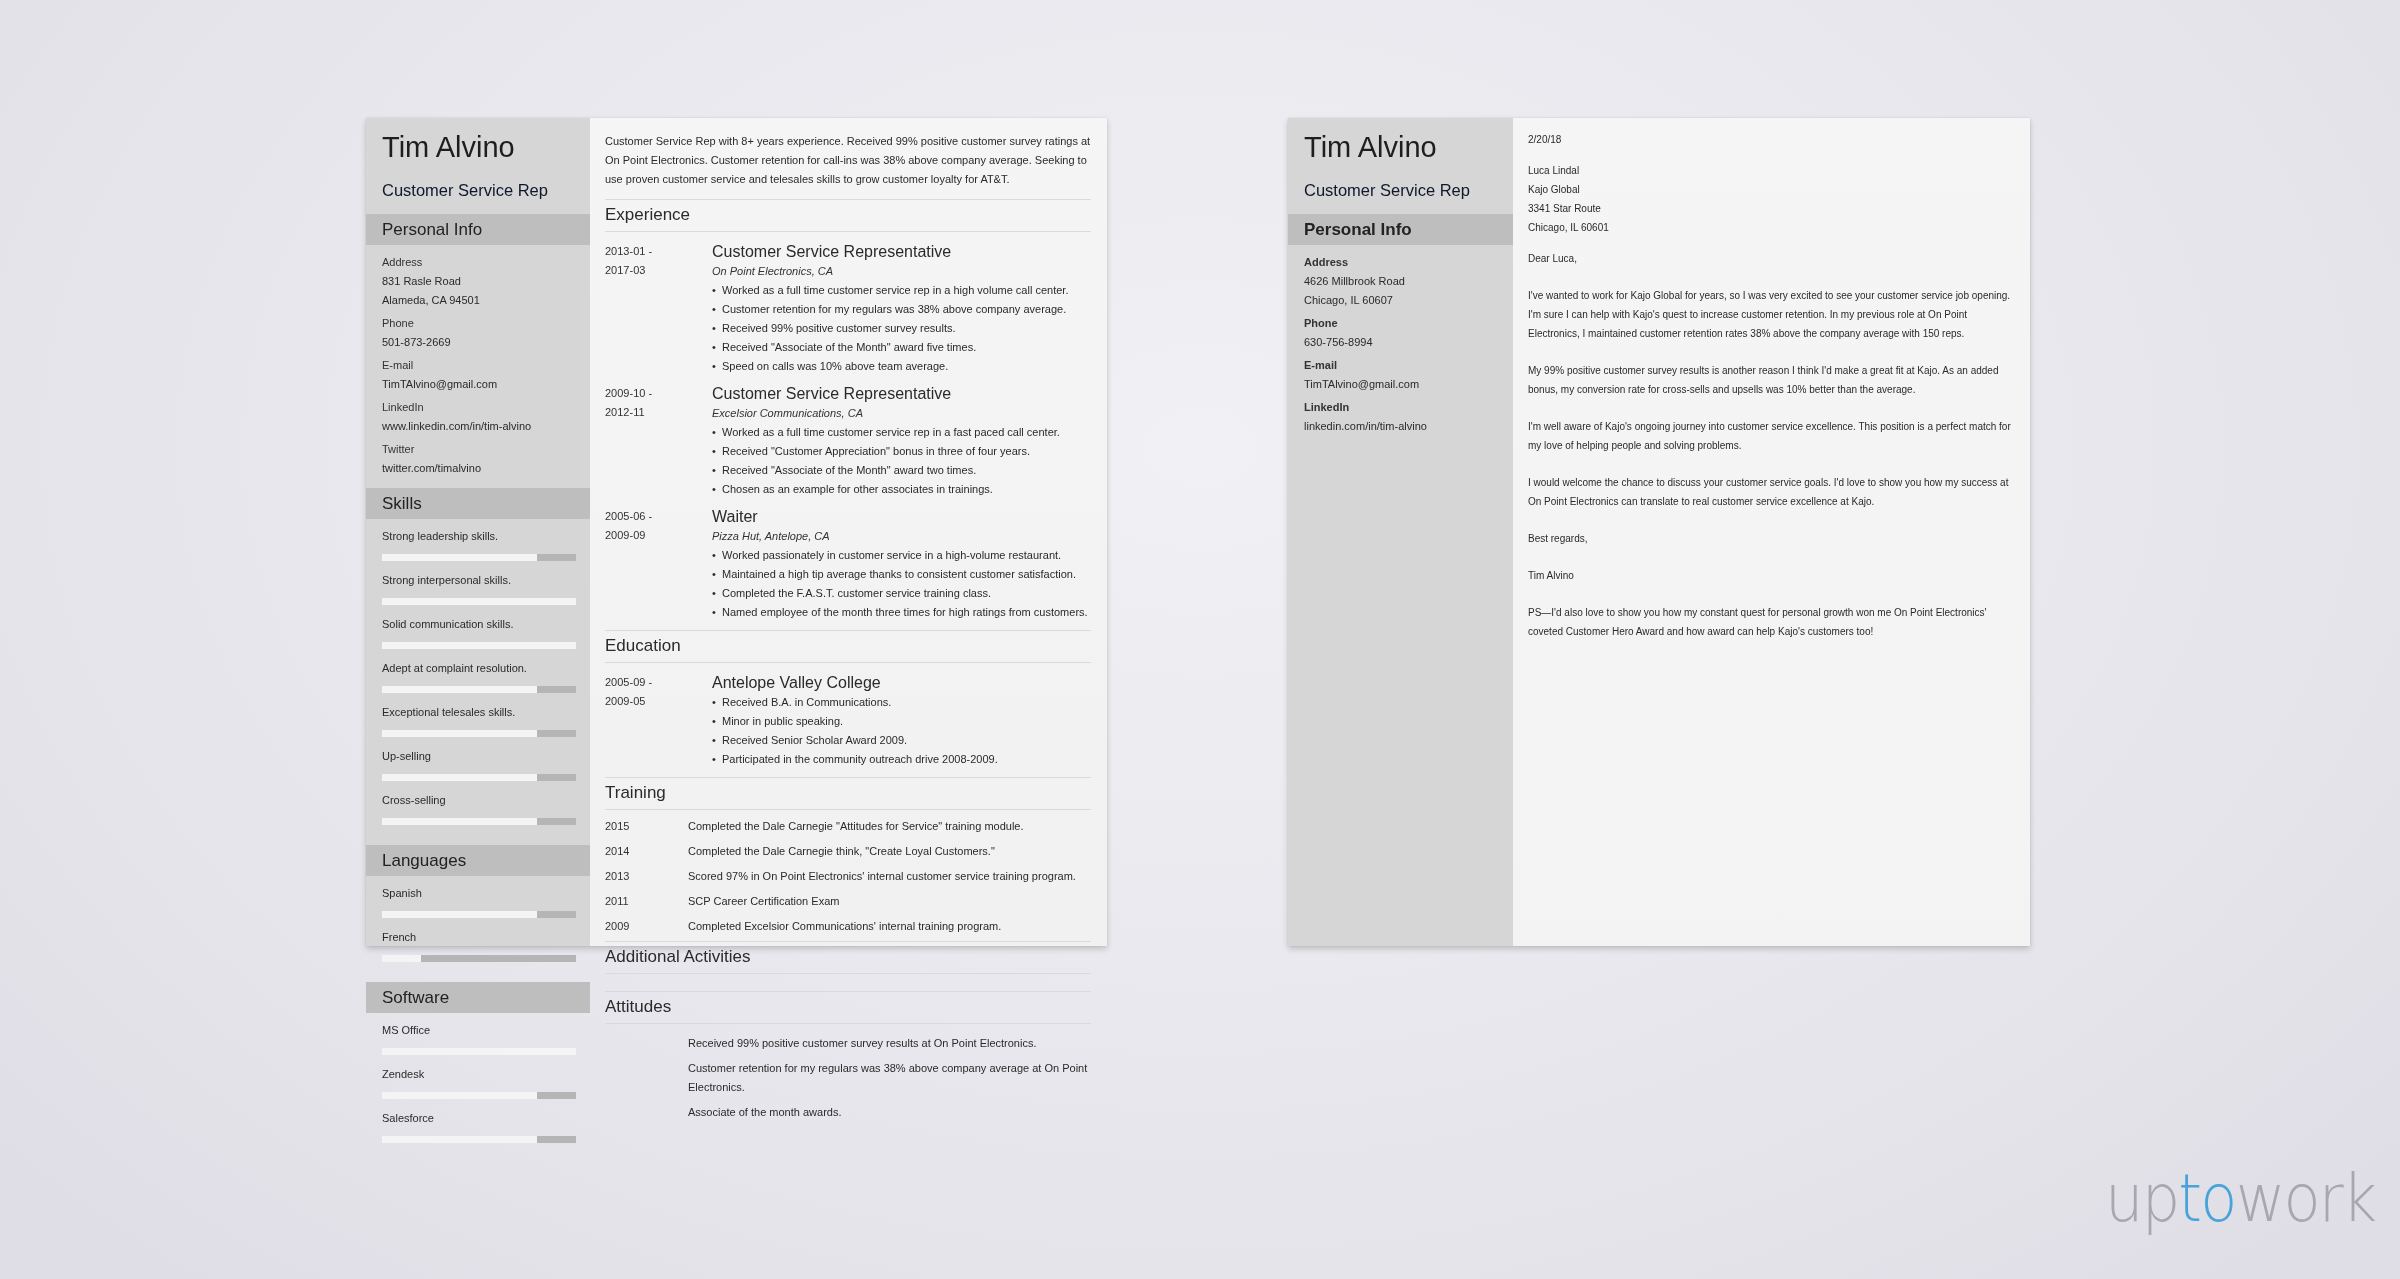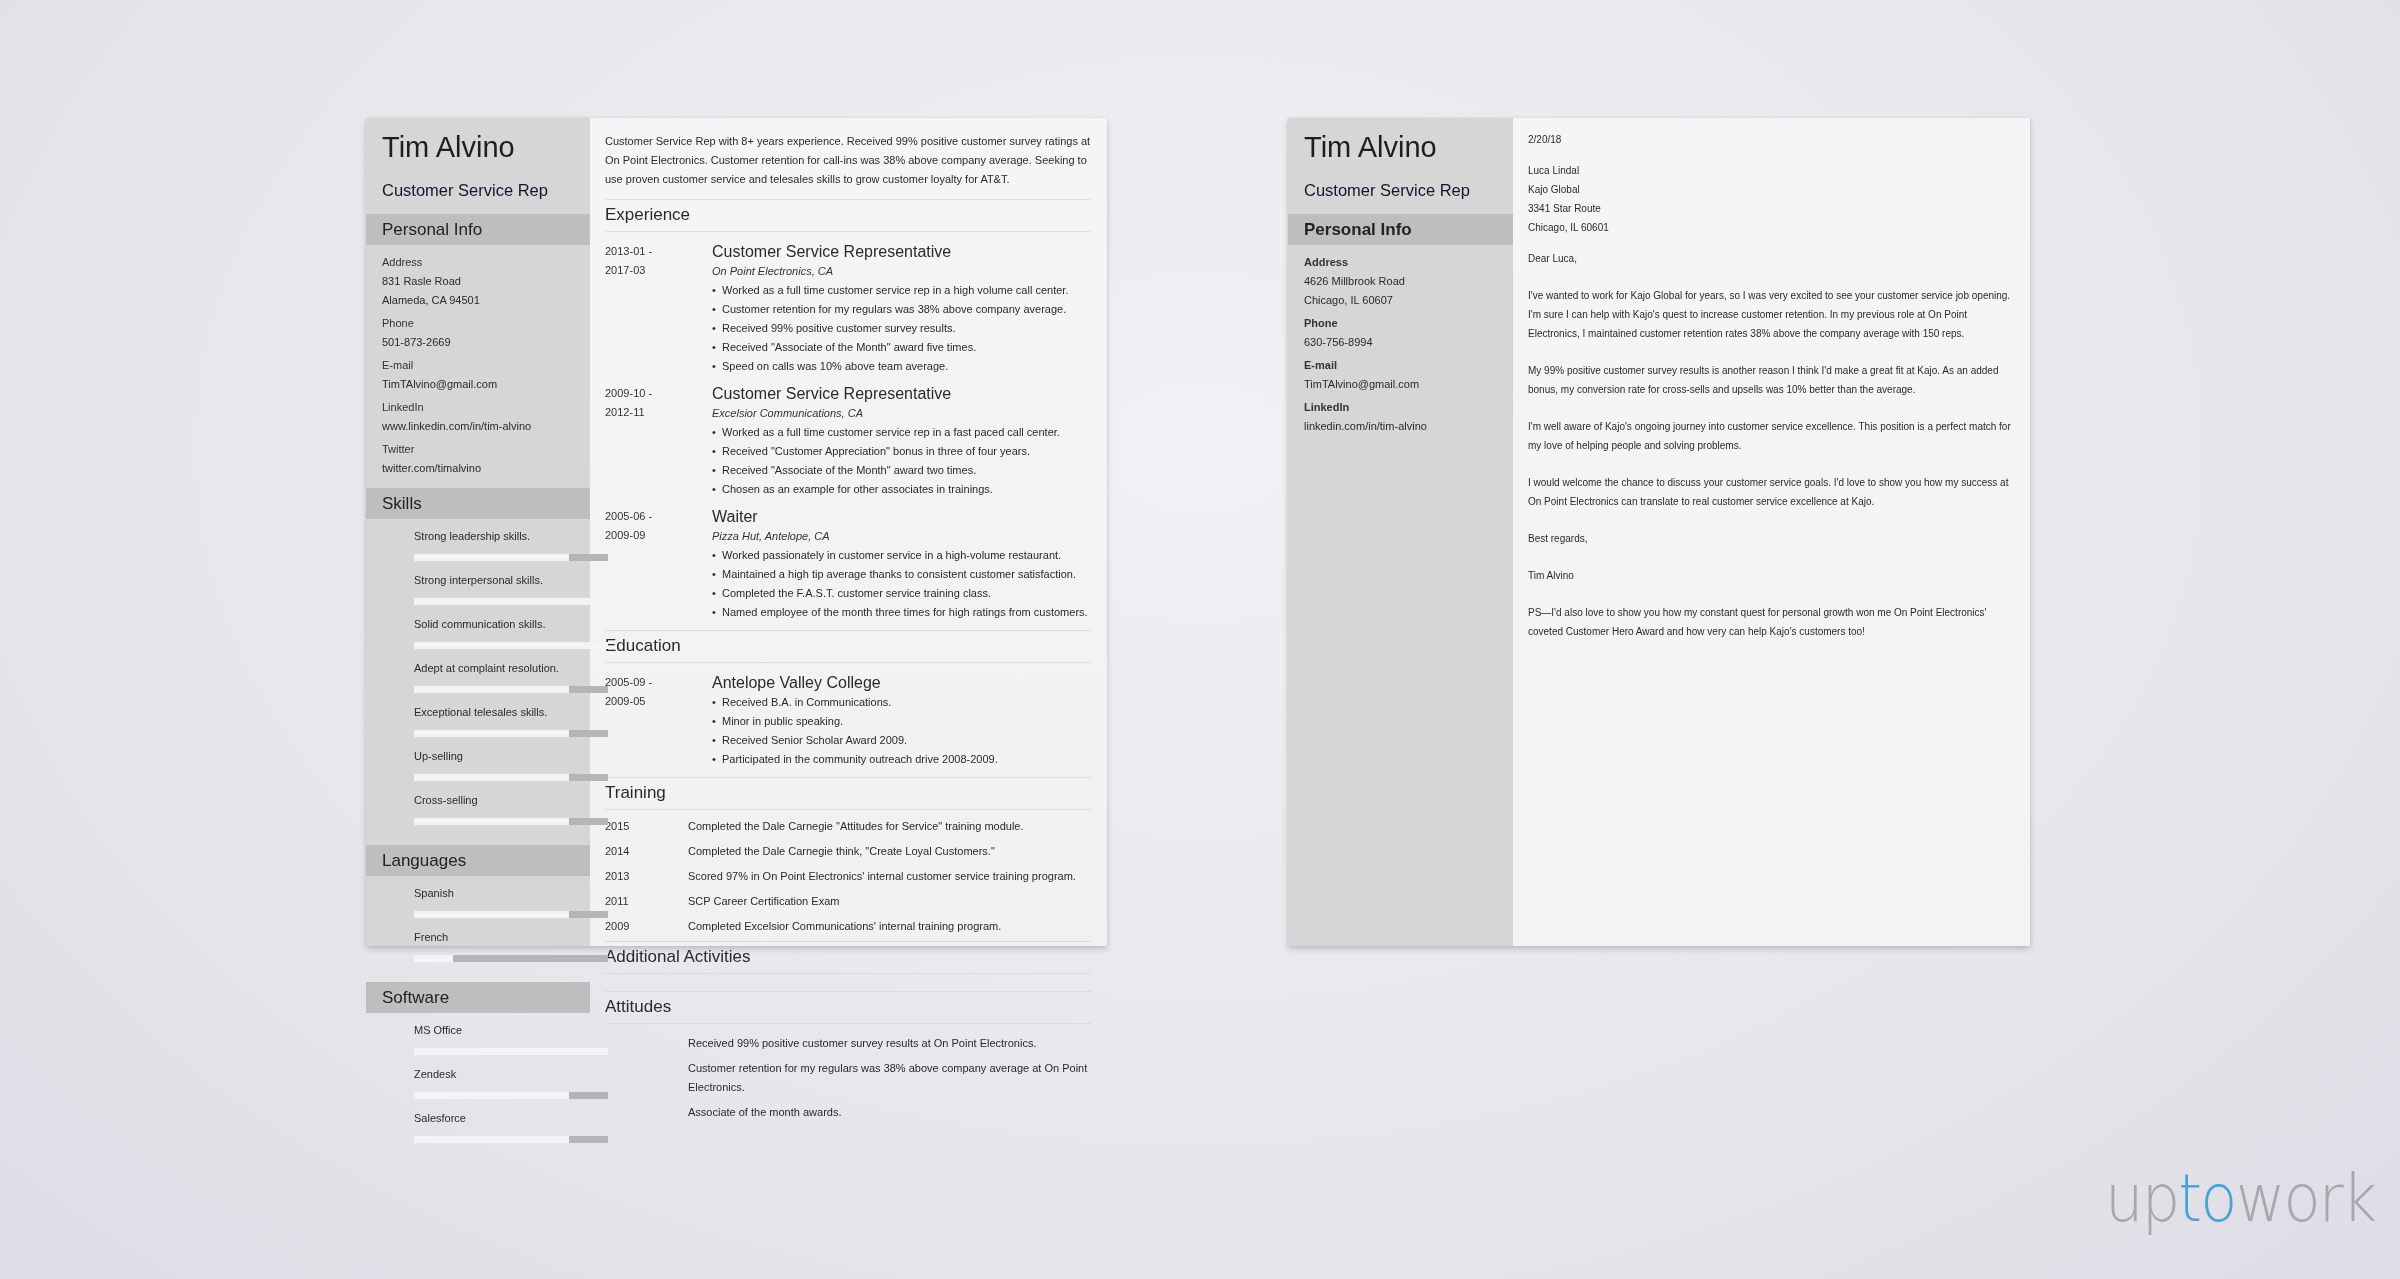--- a/index.html
+++ b/index.html
@@ -49,7 +49,7 @@
   #cover .info-label { font-weight: bold; }
   .info-val { font-size: 11px; color: #2a2a2a; line-height: 19px; }
 
-  .bar-item { margin-top: 4px; margin-left: 32px; }
+  .bar-item { margin-top: 4px; }
   .bar-item:first-child { margin-top: 0; }
   .bar-label { font-size: 11px; color: #2a2a2a; line-height: 18px; }
   .bar-track {

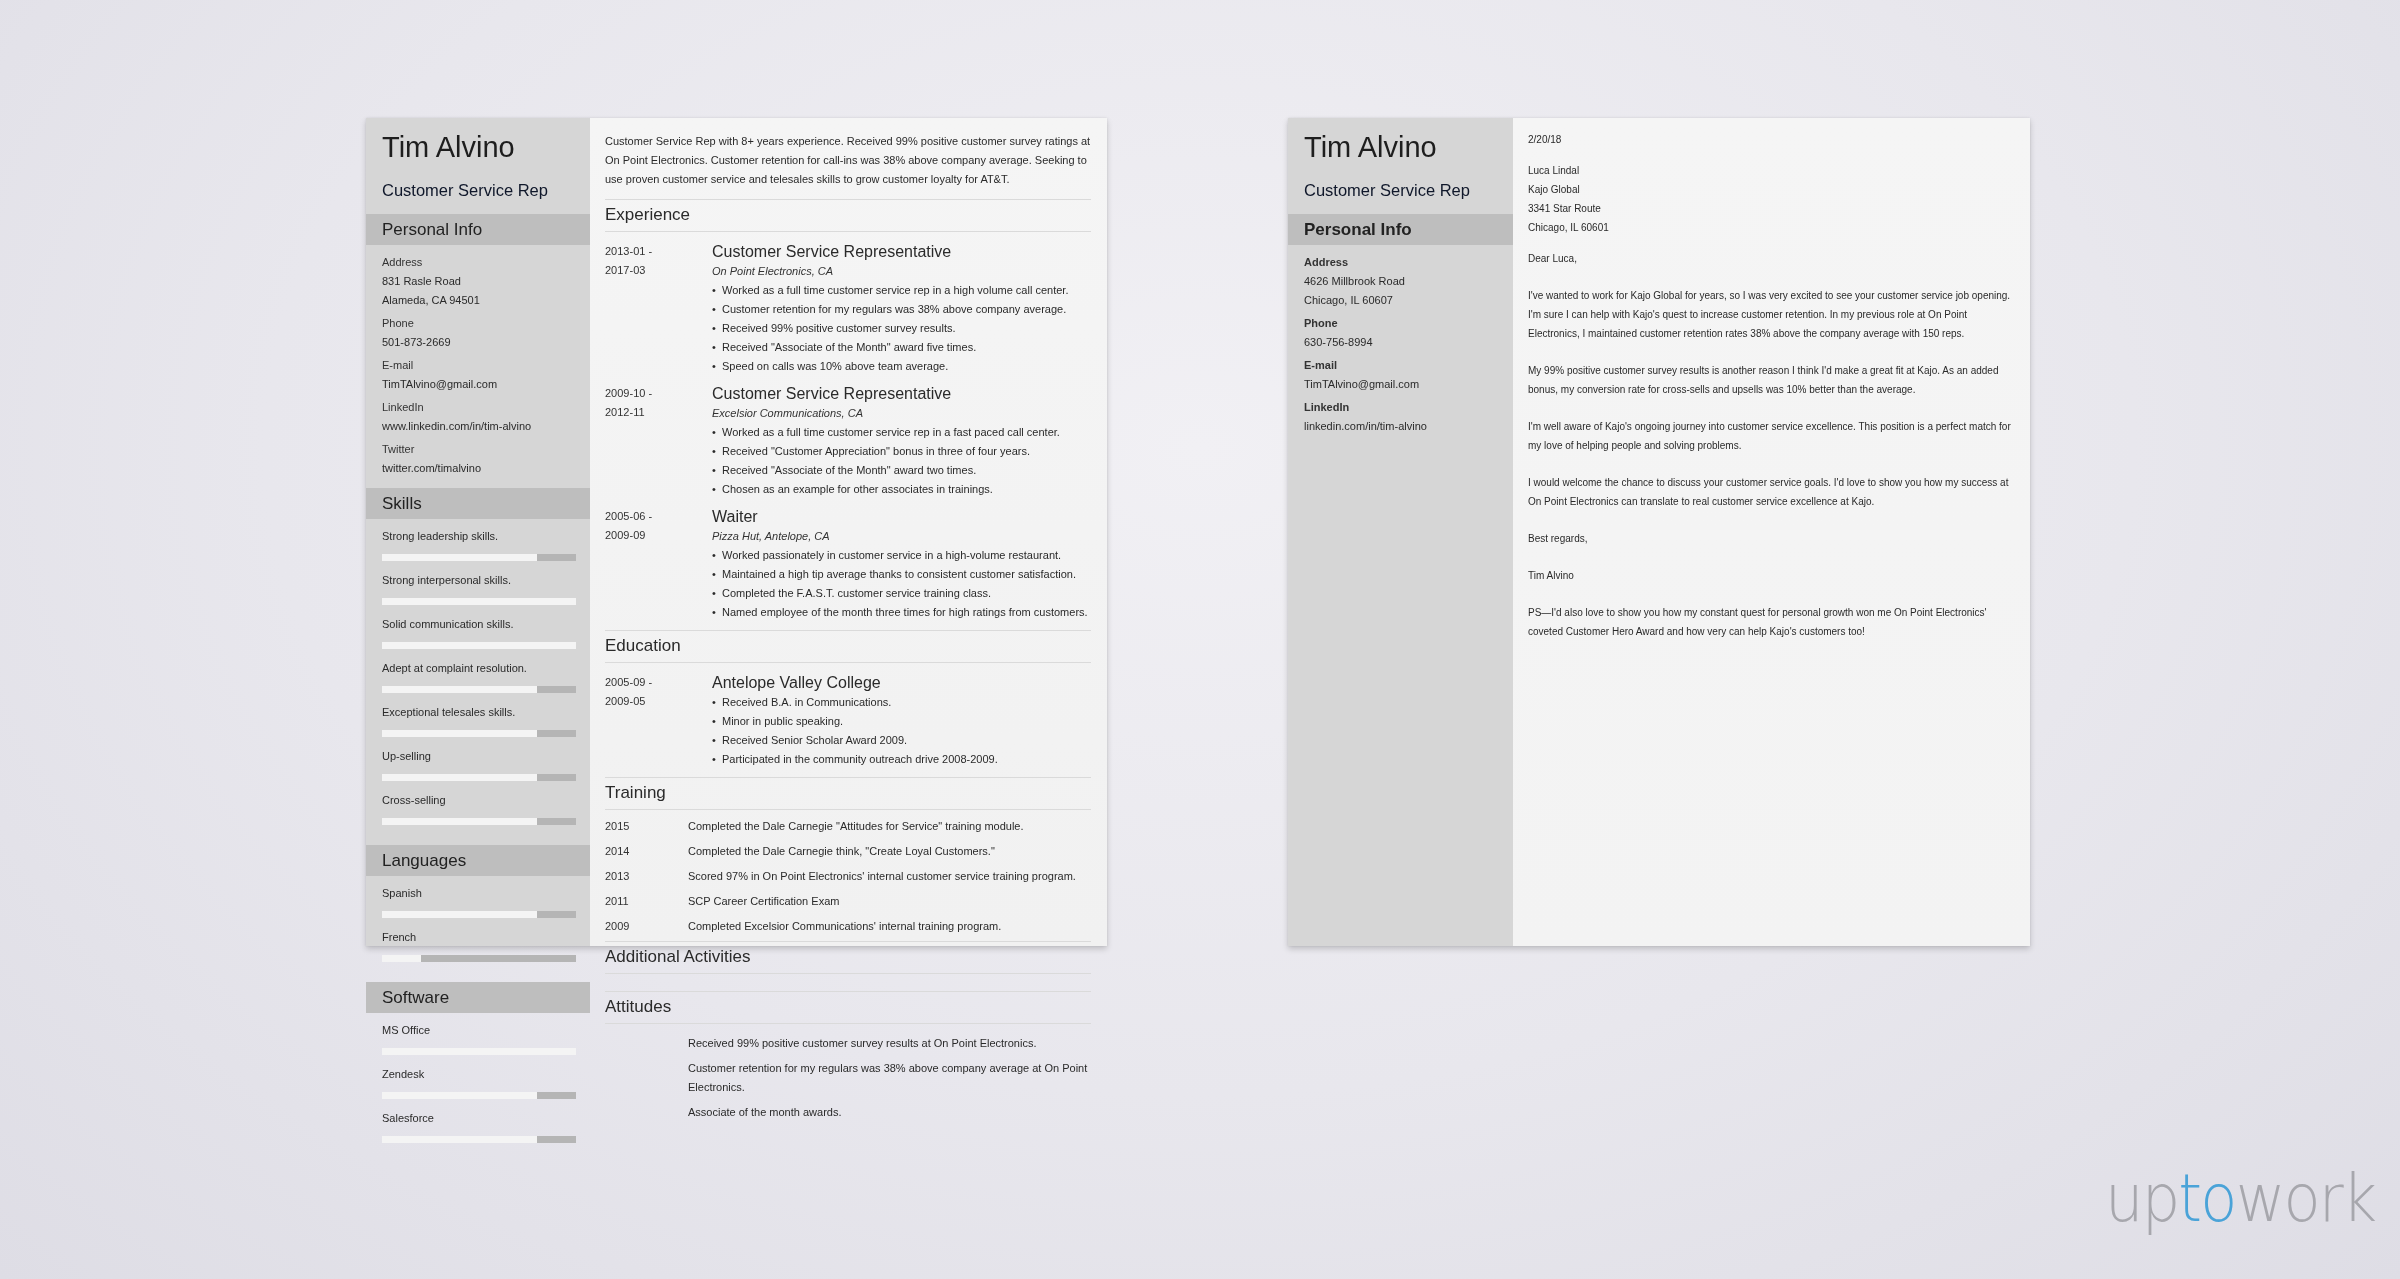--- a/index.html
+++ b/index.html
@@ -368,7 +368,7 @@
     <p>I would welcome the chance to discuss your customer service goals. I'd love to show you how my success at On Point Electronics can translate to real customer service excellence at Kajo.</p>
     <p>Best regards,</p>
     <p>Tim Alvino</p>
-    <p>PS—I'd also love to show you how my constant quest for personal growth won me On Point Electronics' coveted Customer Hero Award and how very can help Kajo's customers too!</p>
+    <p>PS—I'd also love to show you how my constant quest for personal growth won me On Point Electronics' coveted Customer Hero Award and how award can help Kajo's customers too!</p>
   </div>
 </div>
 

